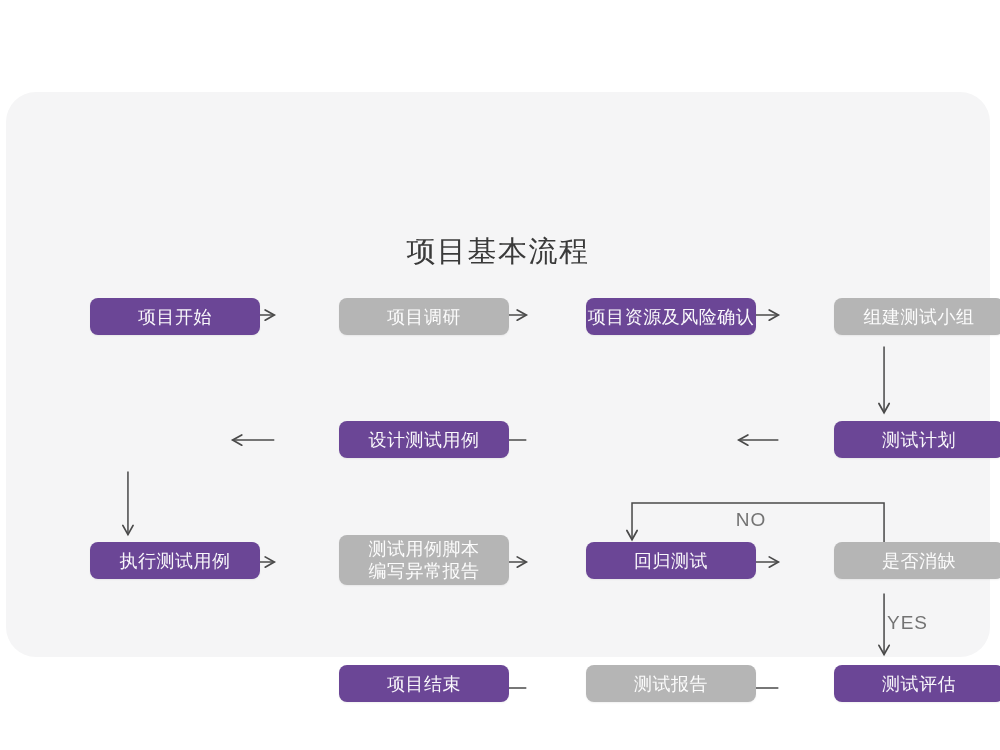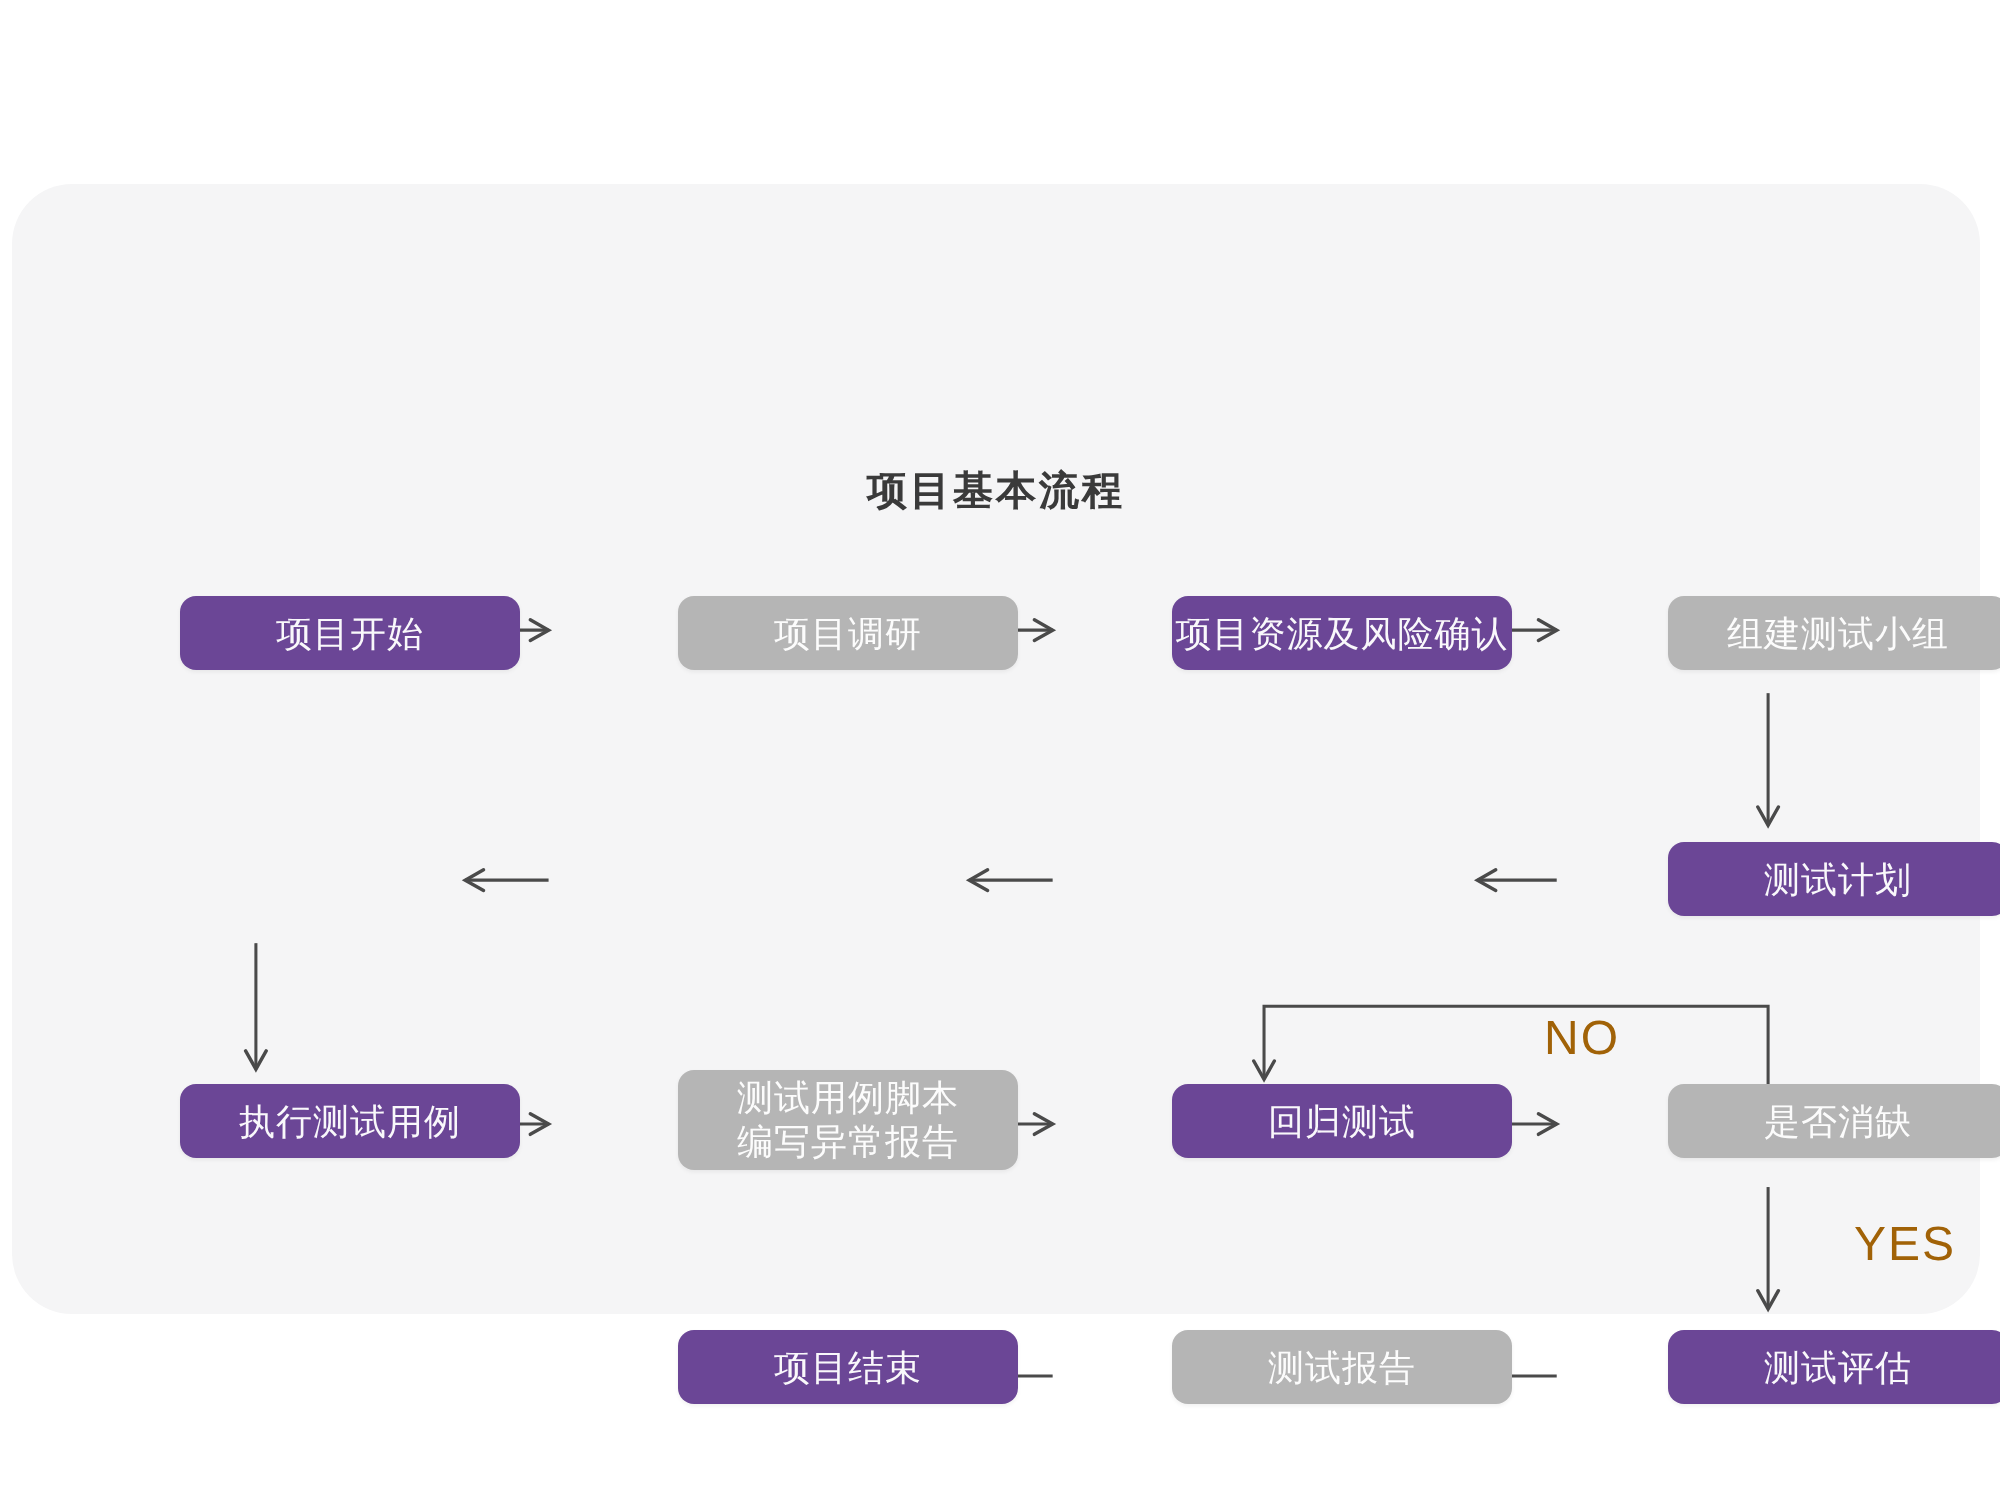--- a/index.html
+++ b/index.html
@@ -13,7 +13,7 @@
   }
   .page-title{
     position:absolute;left:0;right:0;top:140px;text-align:center;
-    font-size:20px;font-weight:700;letter-spacing:1.5px;color:var(--title-color,#3a3a3a);
+    font-size:29px;font-weight:400;letter-spacing:1.5px;color:var(--title-color,#3a3a3a);
   }
   .node{
     position:absolute;width:170px;height:37px;border-radius:8px;

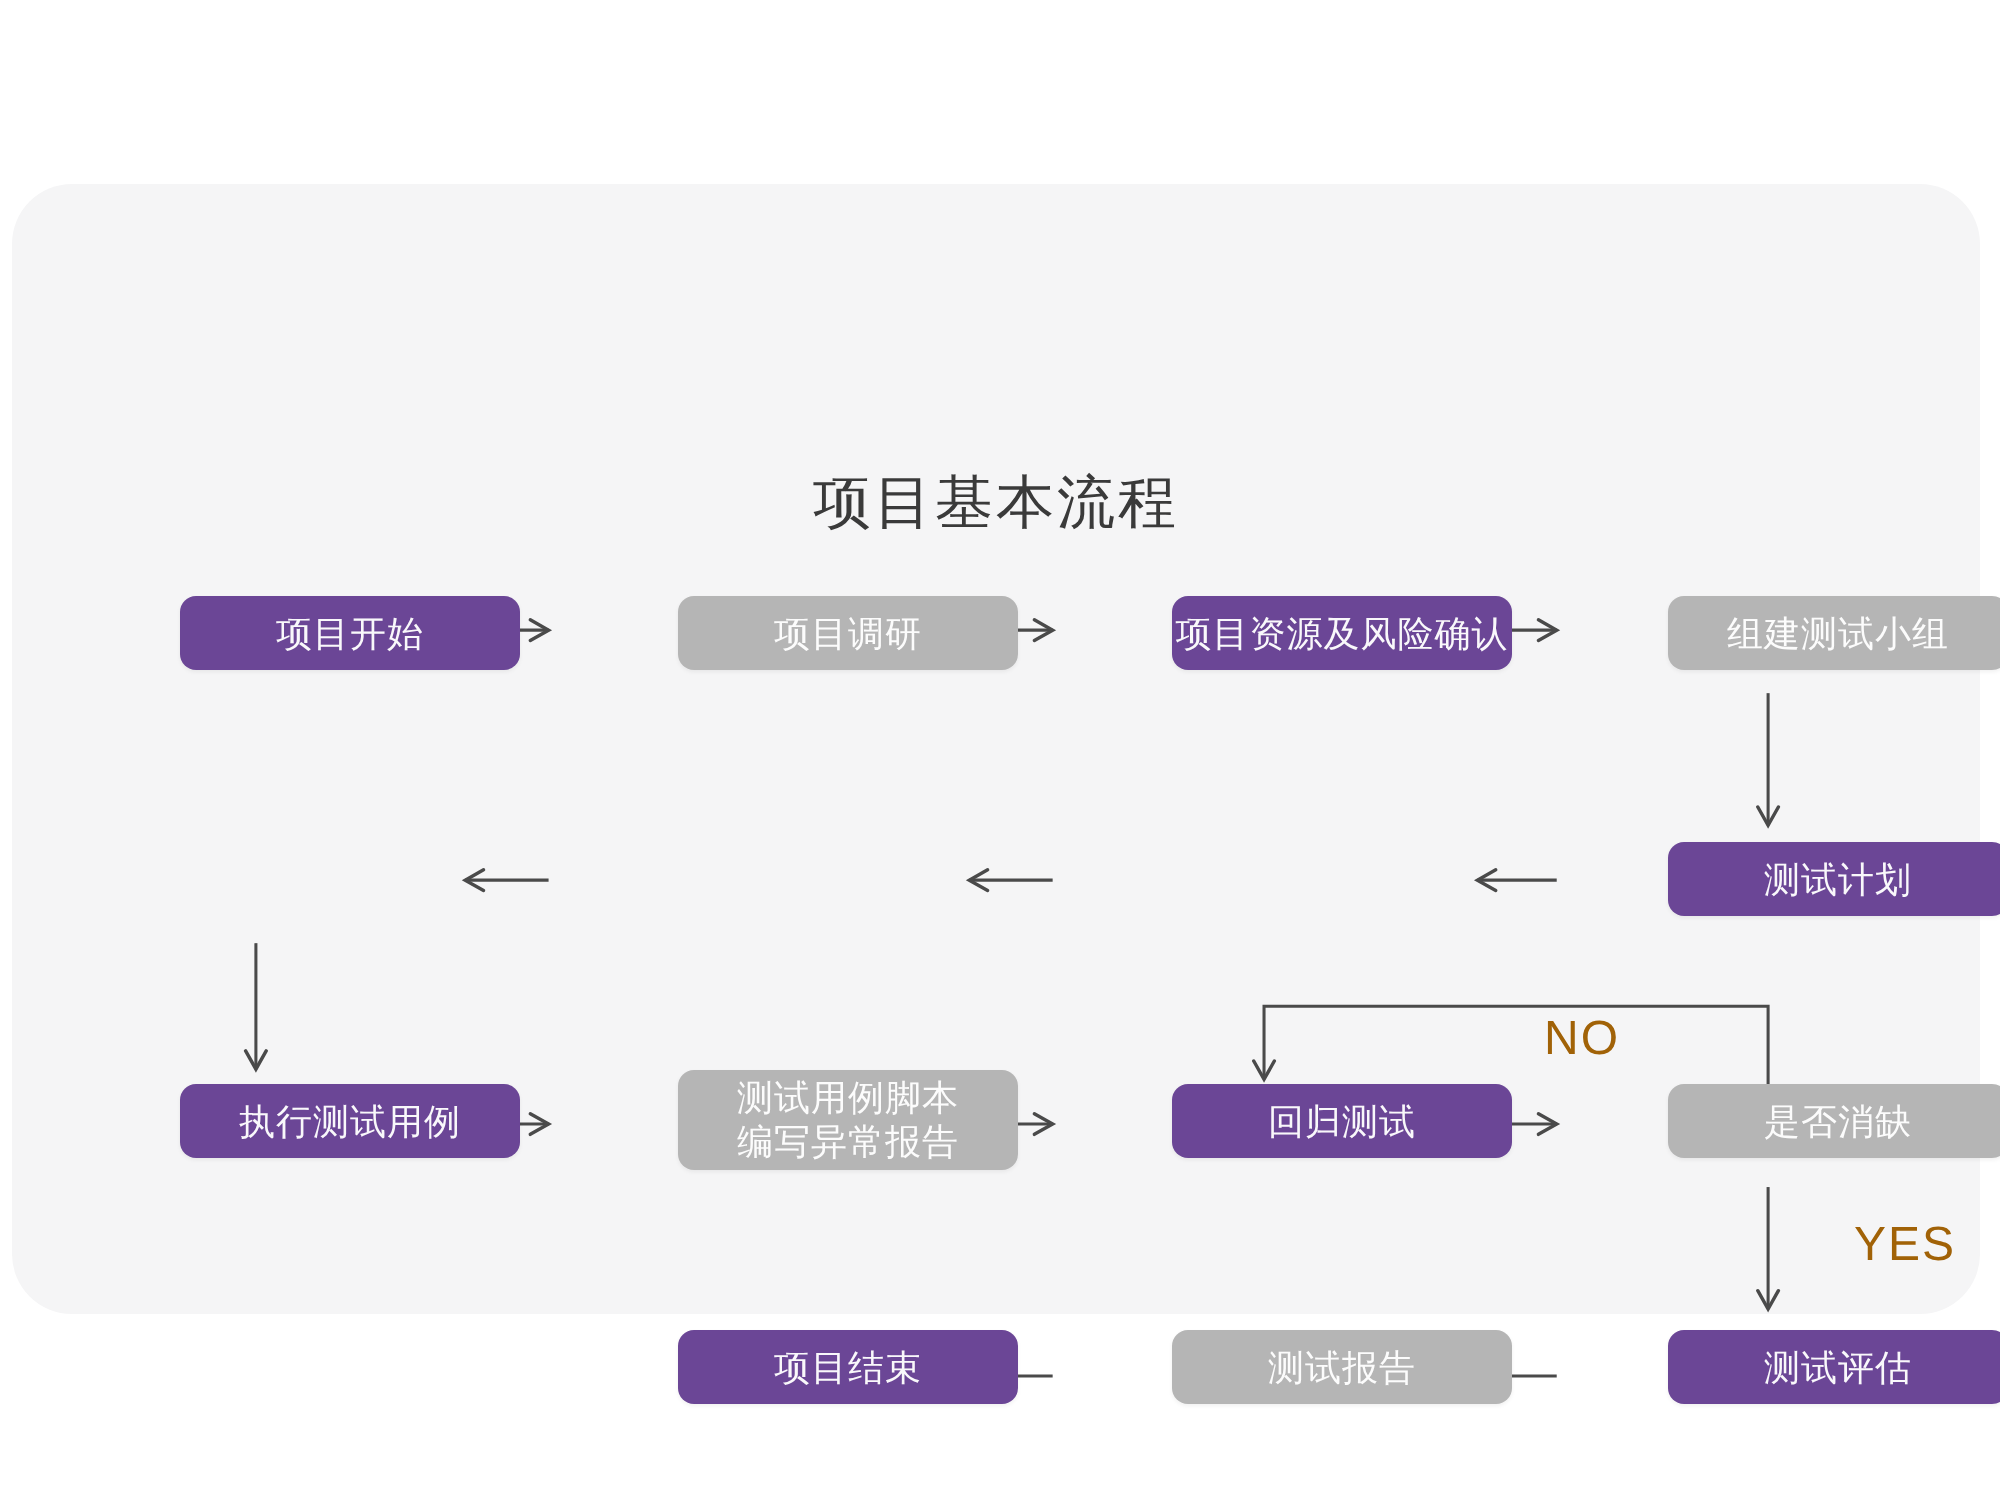--- a/index.html
+++ b/index.html
@@ -79,6 +79,7 @@
   <div class="node gray" style="left:785px;top:206px">组建测试小组</div>
 
   <div class="node purple" style="left:785px;top:329px">测试计划</div>
+  <div class="node purple" style="left:290px;top:329px">设计测试用例</div>
 
   <div class="node purple" style="left:41px;top:450px">执行测试用例</div>
   <div class="node gray tall" style="left:290px;top:443px">测试用例脚本

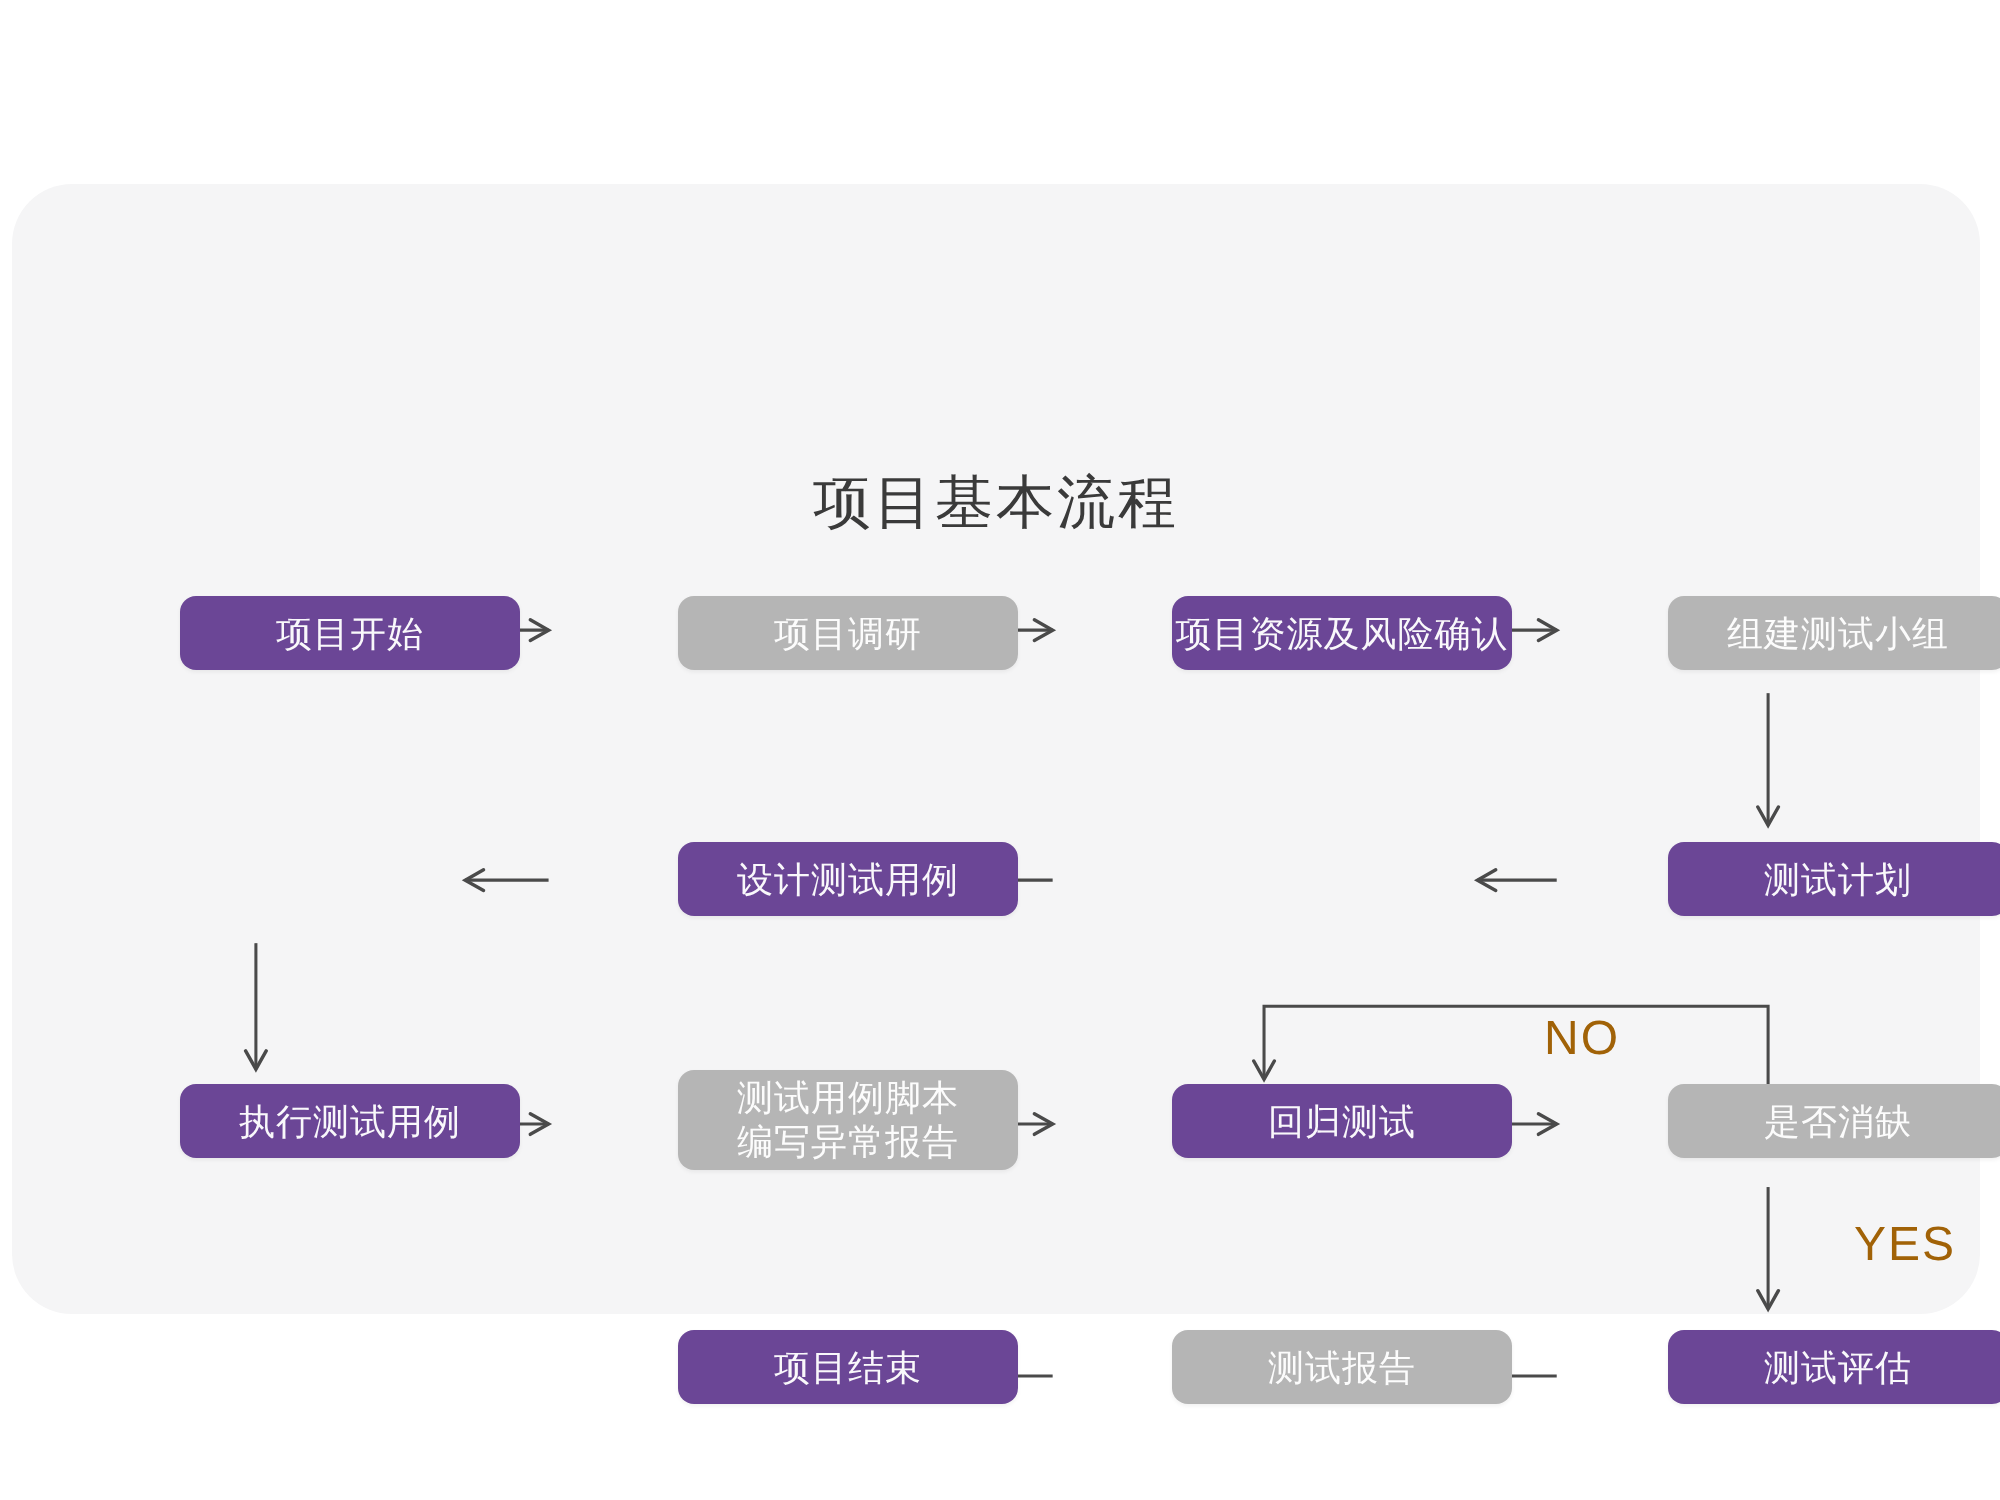--- a/index.html
+++ b/index.html
@@ -30,7 +30,7 @@
   .edges line,.edges polyline{stroke:var(--arrow-color,#4a4a4a);stroke-width:1.5;fill:none;}
   .edges marker path{stroke:var(--arrow-color,#4a4a4a);}
   .edge-label{
-    position:absolute;font-size:24px;color:#a16207;letter-spacing:1px;margin-left:40px;
+    position:absolute;font-size:19px;color:#737373;letter-spacing:1px;
   }
   .edge-label.no{left:745px;top:428px;transform:translate(-50%,-50%);}
   .edge-label.yes{left:881px;top:531px;transform:translateY(-50%);}

